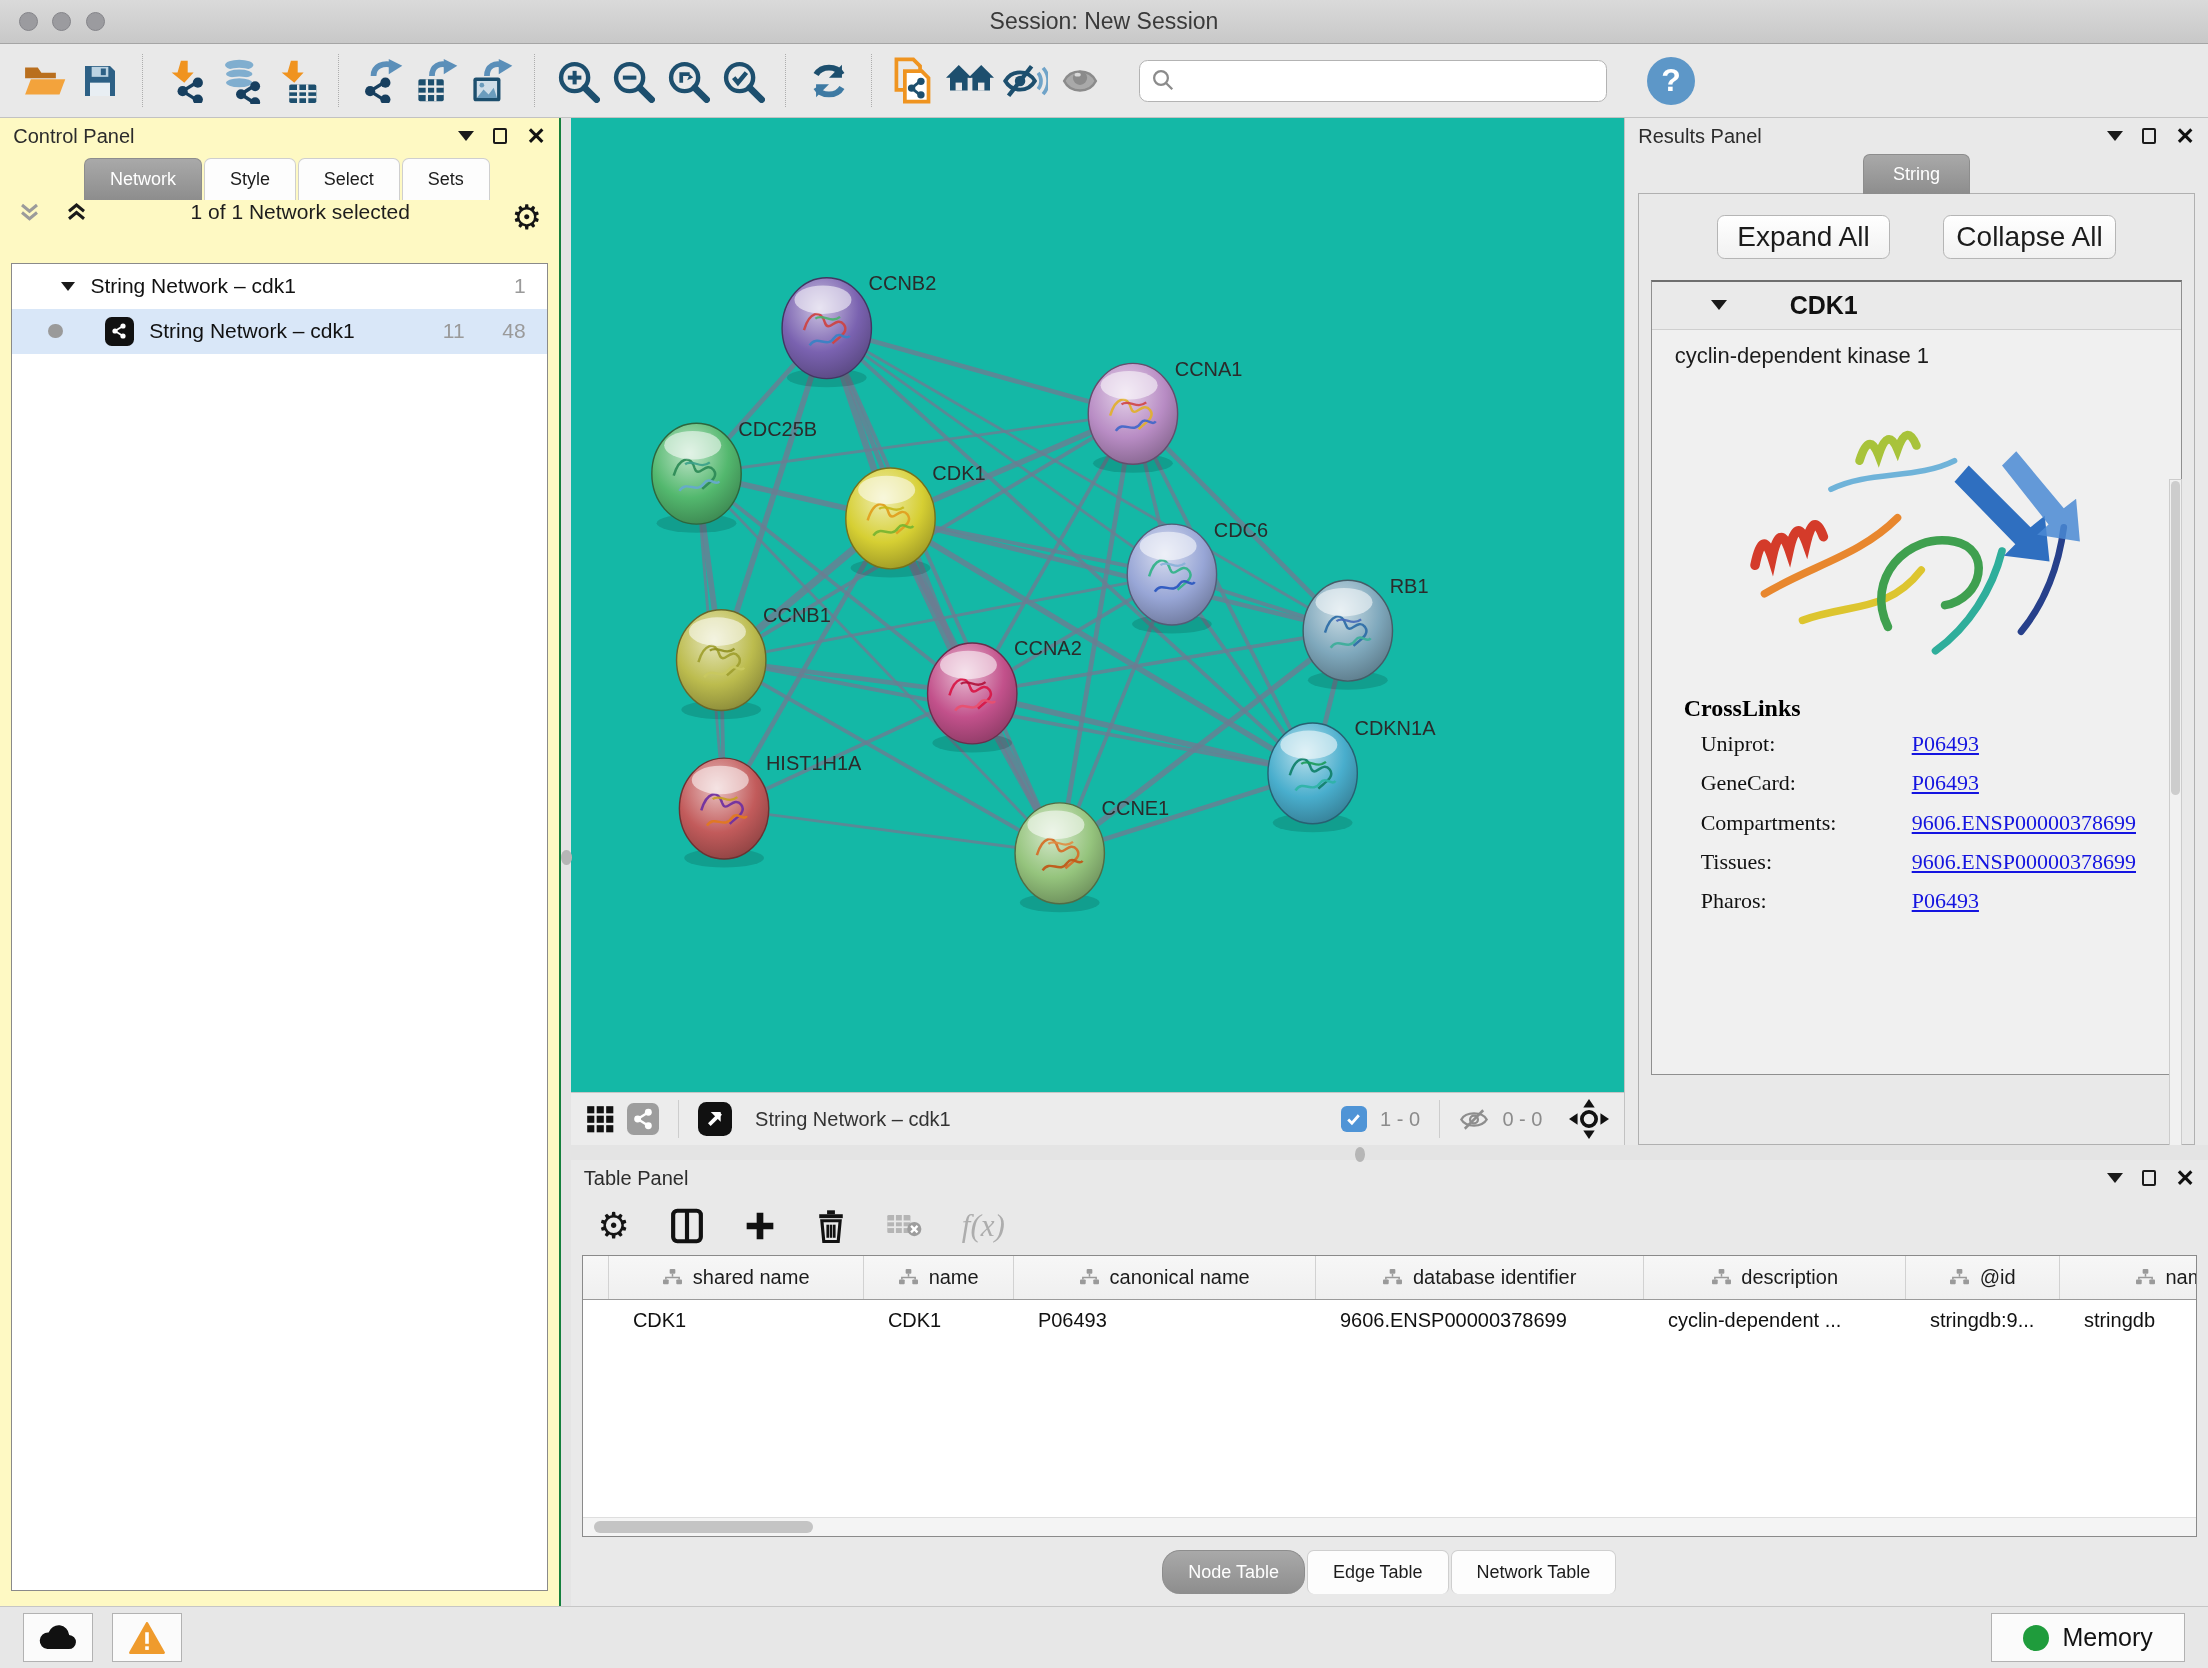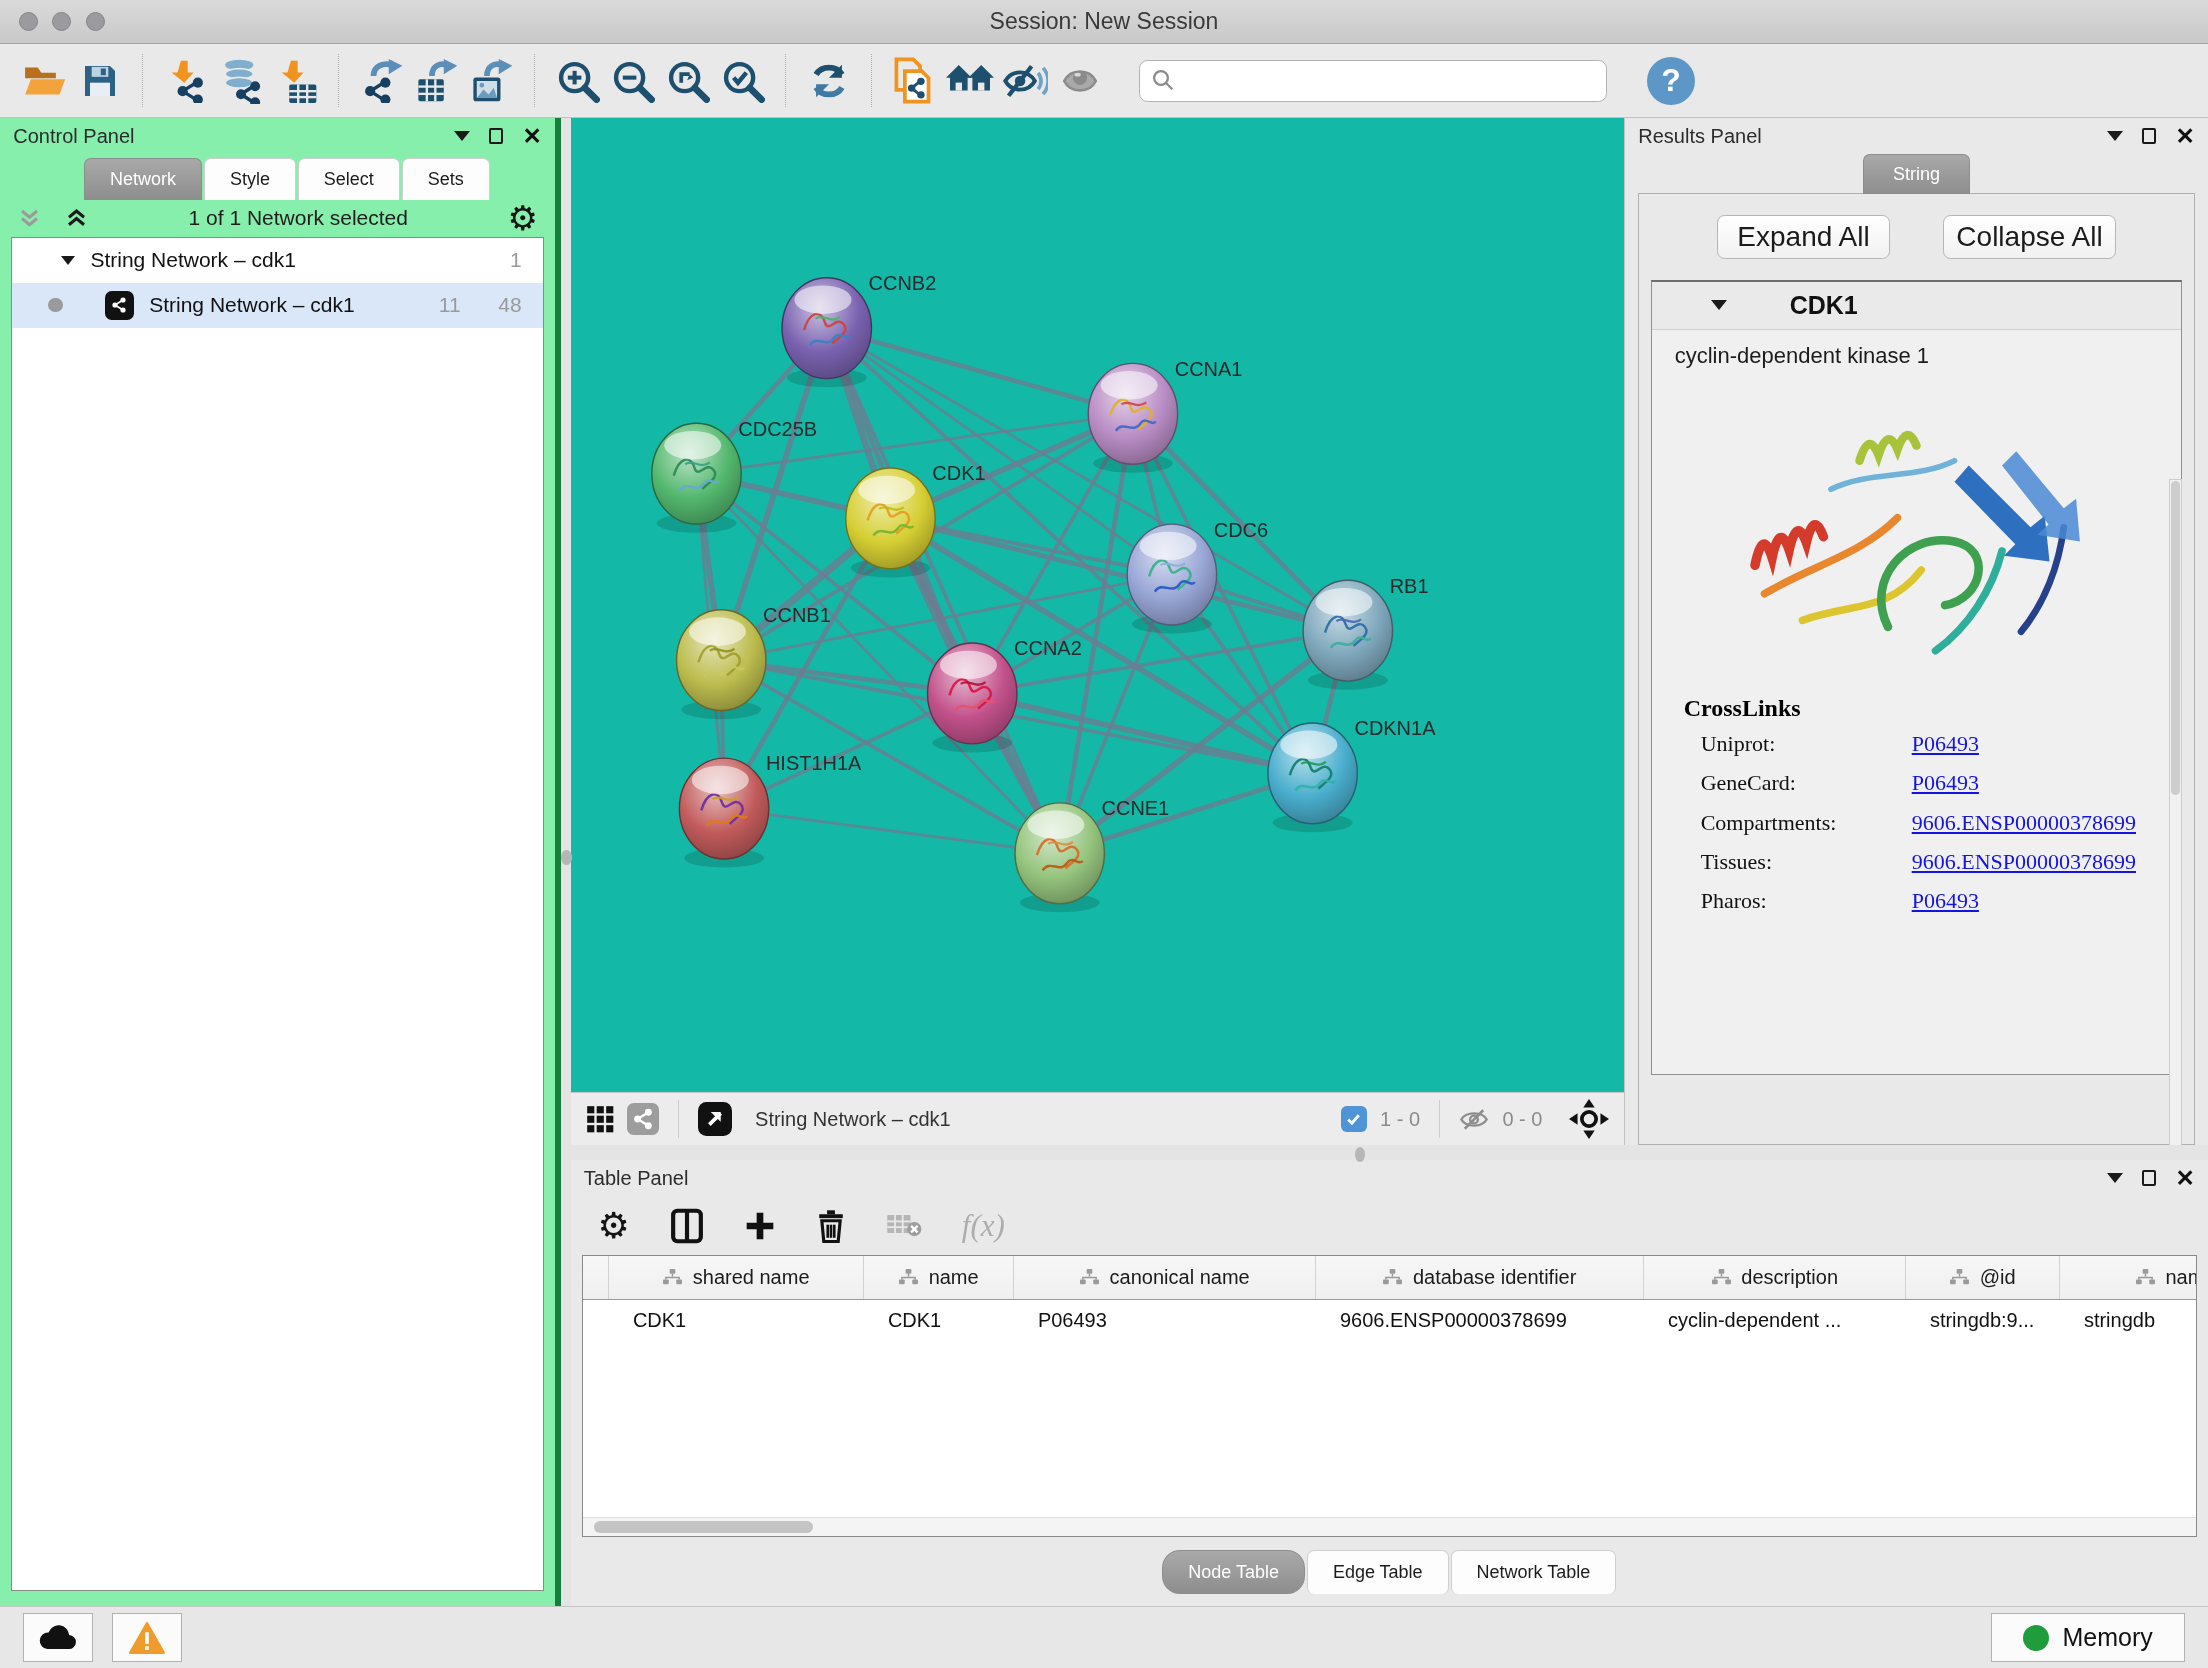--- a/index.html
+++ b/index.html
@@ -23,7 +23,7 @@
 
   
   .main{display:flex;height:1488px}
-  .control-panel{width:561px;flex:none;background:#86efac;display:flex;flex-direction:column;border-right:6px solid #15803d}
+  .control-panel{width:561px;flex:none;background:#fef9c3;display:flex;flex-direction:column;border-right:2px solid #15803d}
   .vsplit{width:9.5px;flex:none;background:#e4e4e4;position:relative}
   .split-dot{position:absolute;width:10.5px;height:15px;border-radius:50%;background:#b6b6b6}
   .right-col{flex:1;display:flex;flex-direction:column;min-width:0}

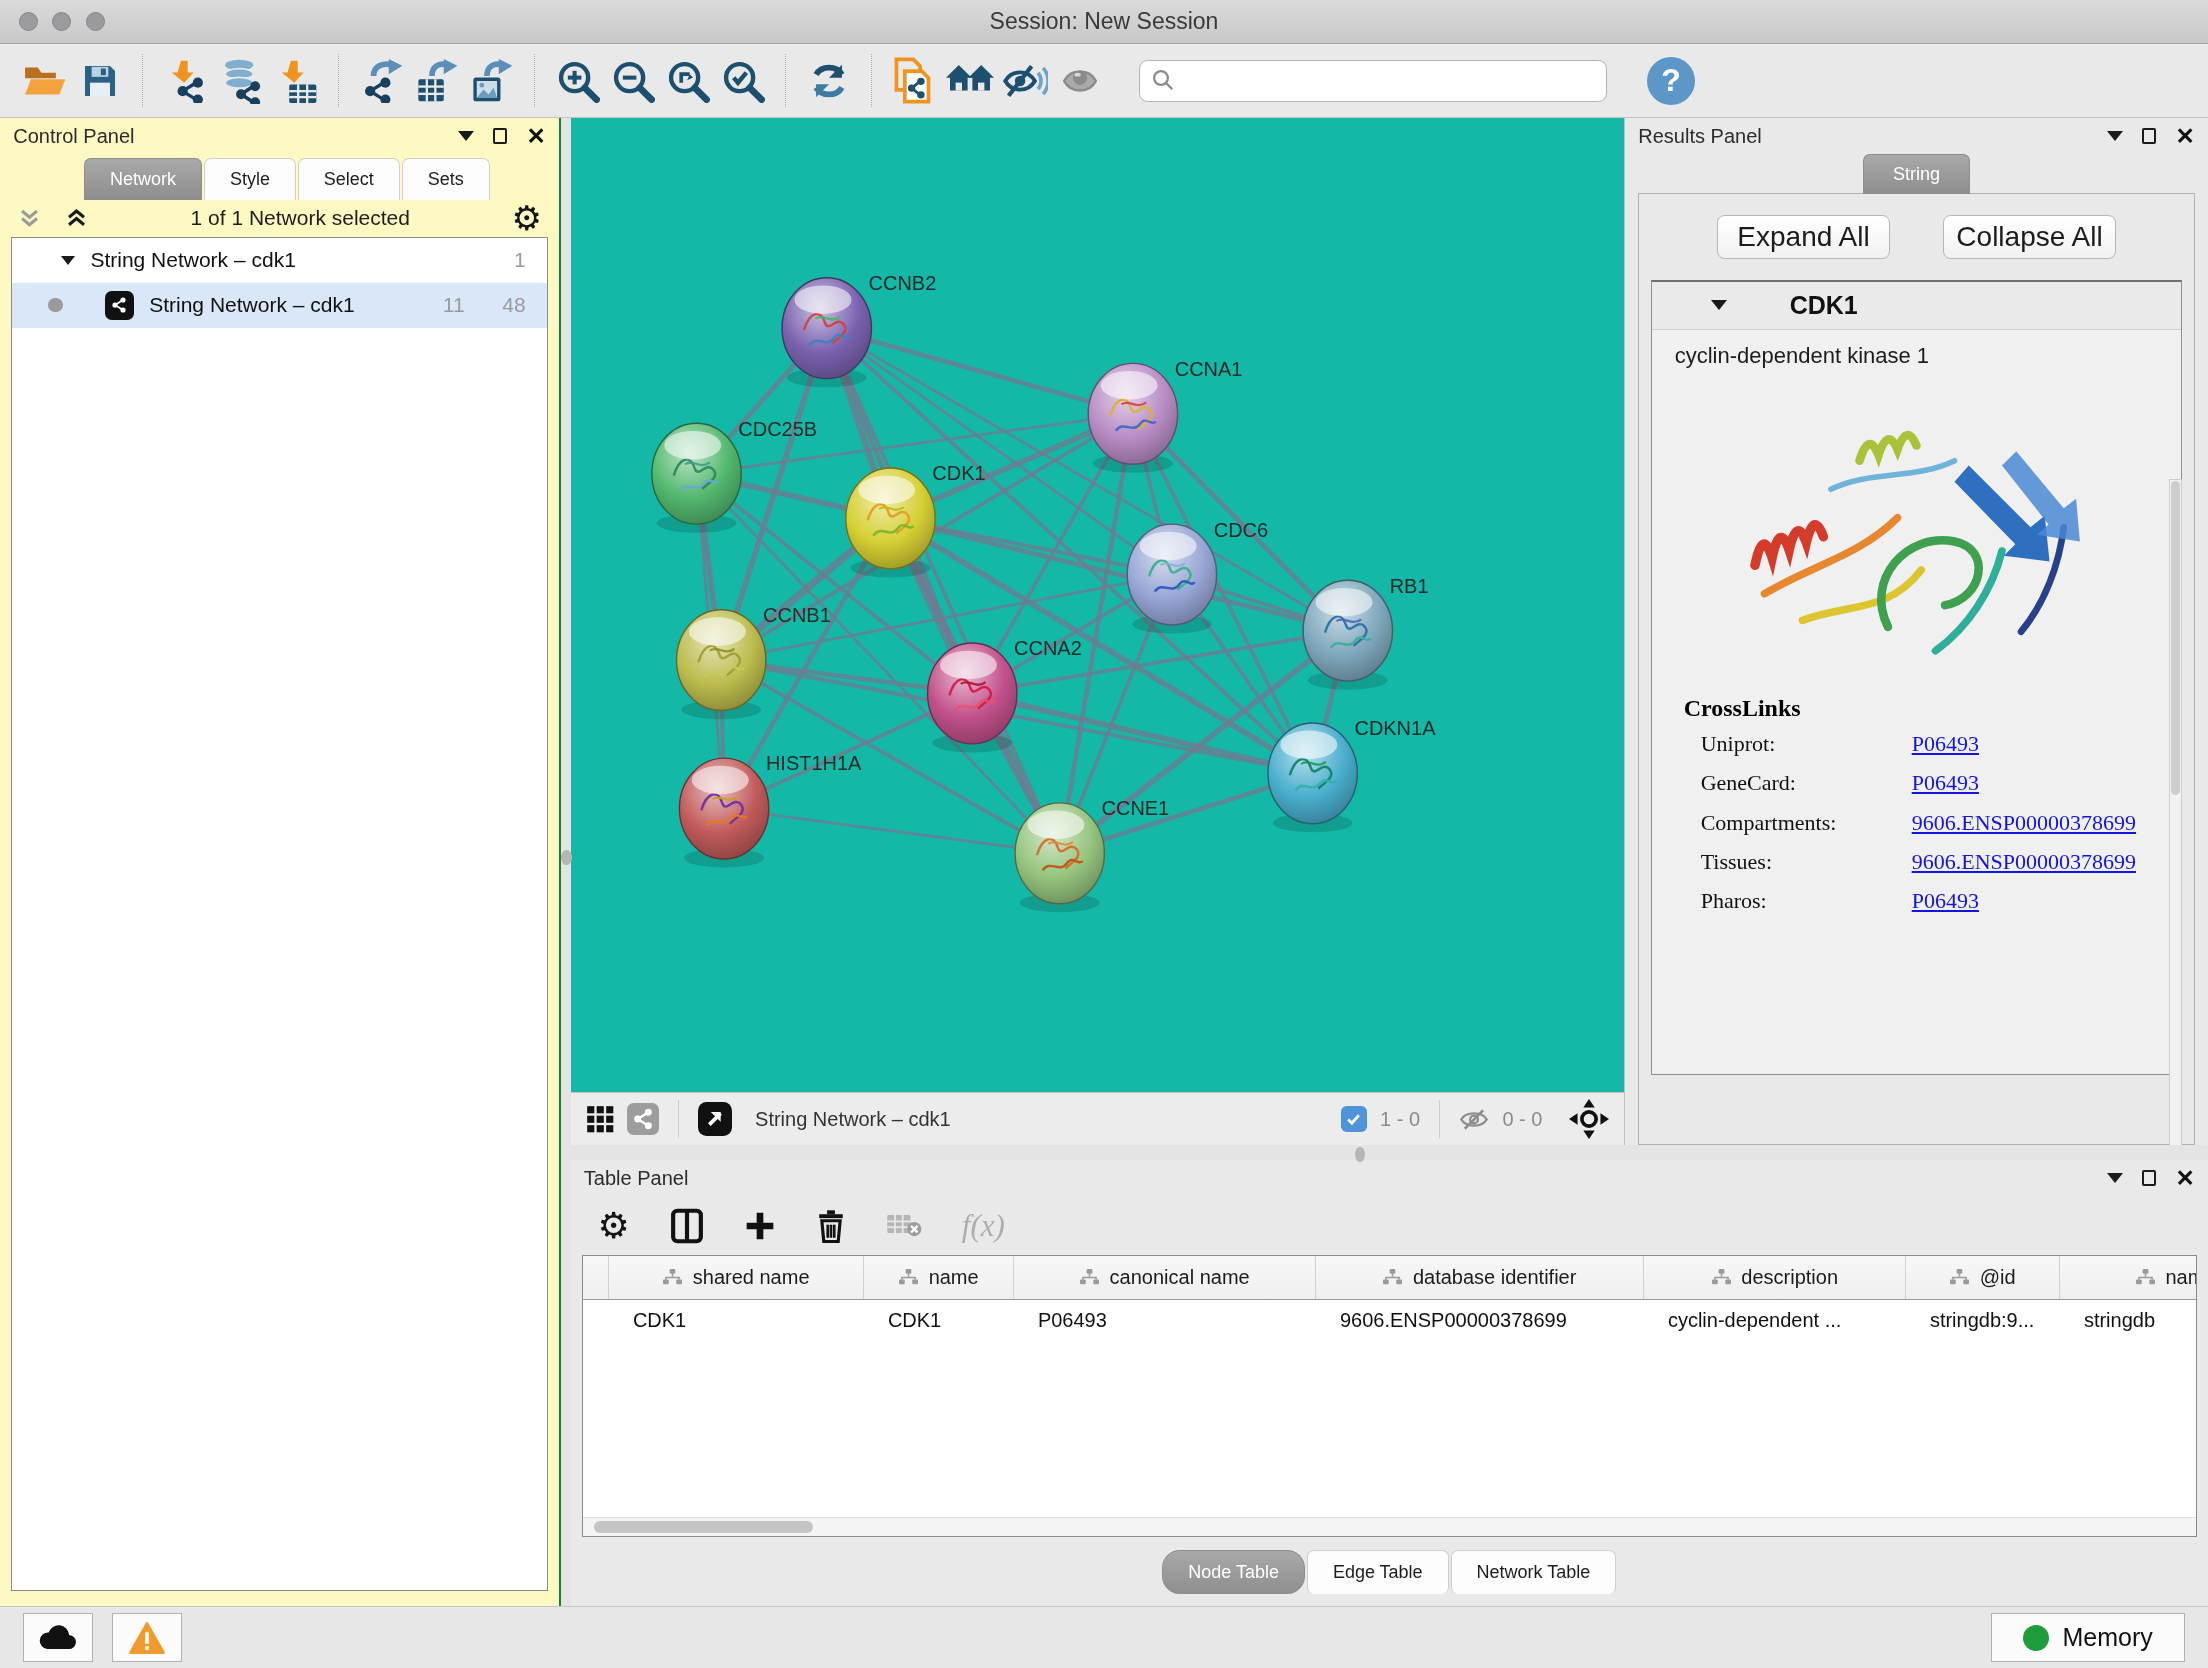--- a/index.html
+++ b/index.html
@@ -44,7 +44,7 @@
 
   
   .cp-tabs{padding-left:84px;margin-top:3.8px}
-  .cp-sub{height:37px;display:flex;align-items:center;padding:0 17px;gap:22px;flex:none}
+  .cp-sub{height:63px;display:flex;padding:0 17px;gap:22px;flex:none}
   .cp-sub .status{flex:1;text-align:center;font-size:21px;color:#1d1d1d}
   .gear{font-family:"DejaVu Sans",sans-serif;font-size:34px;color:#141414;line-height:1}
   .tree{margin:0 11.4px 15px 11.4px;background:#fff;border:1.9px solid #8a8a8a;flex:1;overflow:hidden}

